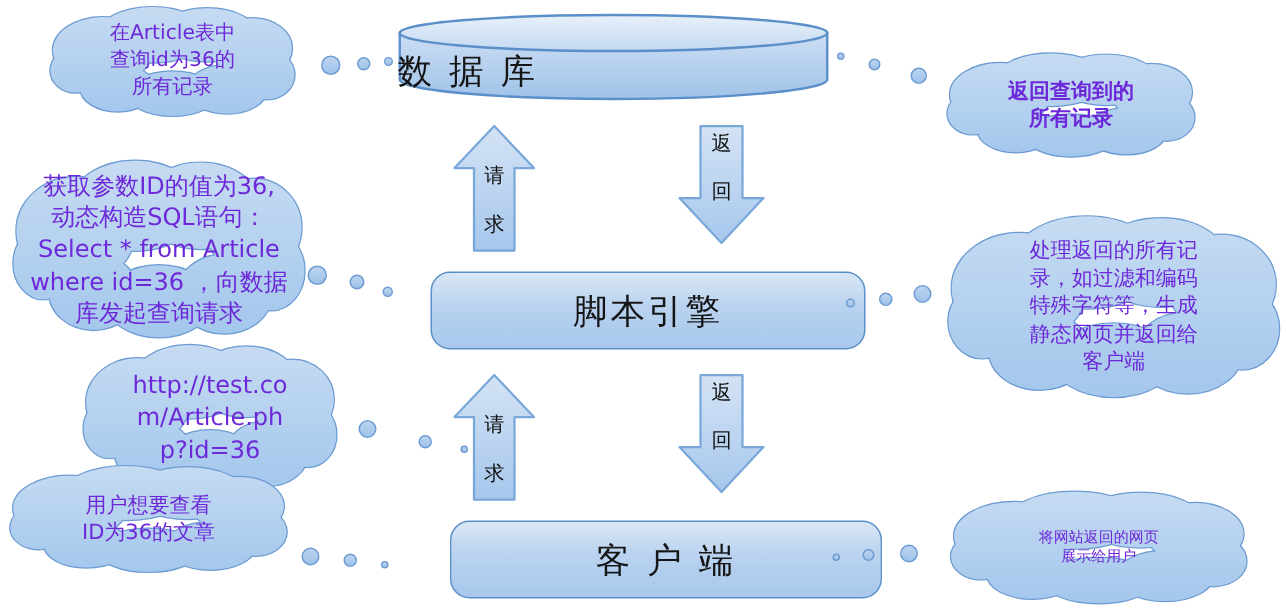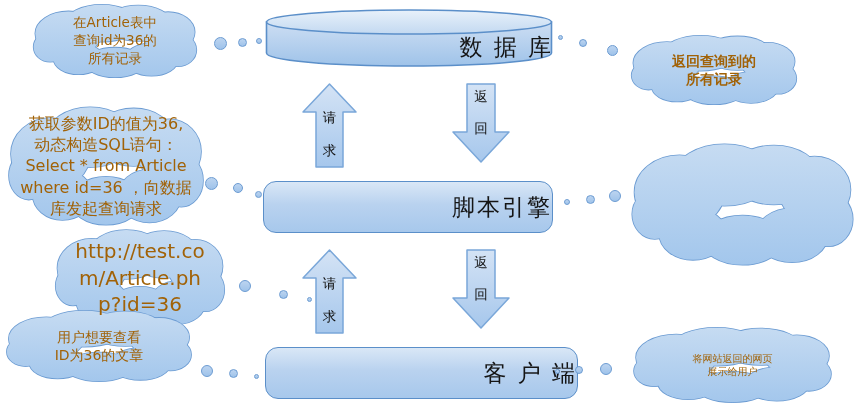--- a/index.html
+++ b/index.html
@@ -32,7 +32,7 @@
   }
   .cloud-bg{position:absolute;left:0;top:0;z-index:0;}
   .cloud-text{
-    position:relative;z-index:1;white-space:pre-line;line-height:1.32;color:#a16207;
+    position:relative;z-index:1;white-space:pre-line;line-height:1.32;color:#6d28d9;
     padding:2px 10px;
   }
   

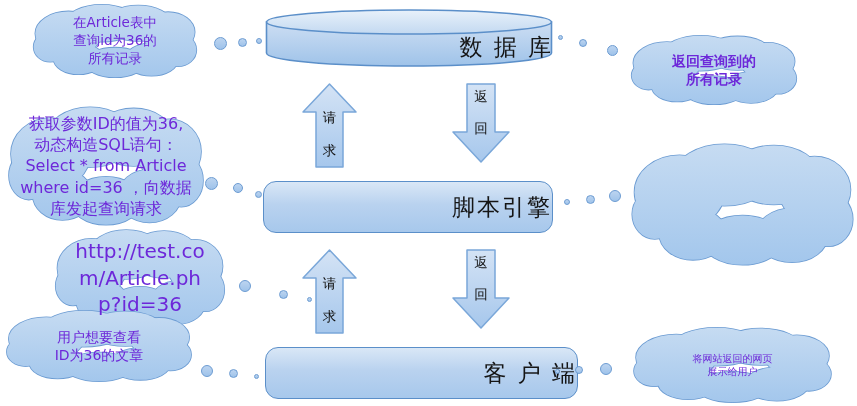--- a/index.html
+++ b/index.html
@@ -16,7 +16,7 @@
     box-sizing:border-box;
   }
   .node-label{font-size:23px;color:#151515;letter-spacing:2px;white-space:pre;}
-  .cyl-label{position:absolute;left:0;right:0;top:24px;text-align:right;
+  .cyl-label{position:absolute;left:0;right:0;top:24px;text-align:left;
     font-size:23px;color:#151515;letter-spacing:2px;white-space:pre;}
   
   .block-arrow{position:absolute;}

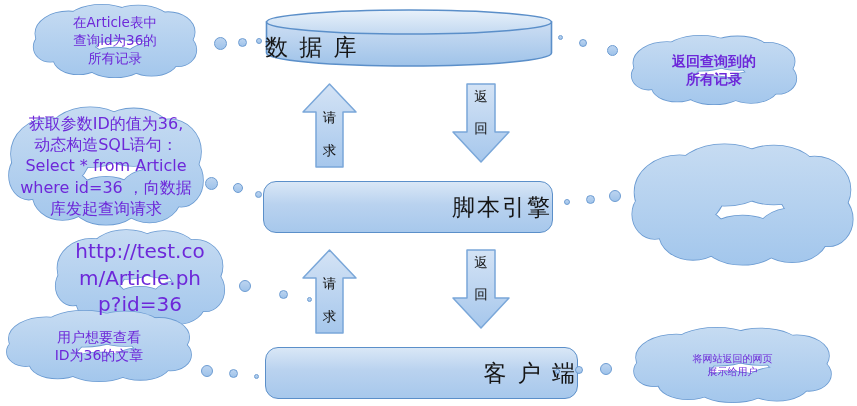--- a/index.html
+++ b/index.html
@@ -304,6 +304,11 @@
         <ellipse cx="65" cy="93.02" rx="33.75" ry="25.83" fill="url(#cloudGrad5)"></ellipse>
         <ellipse cx="26.75" cy="73.33999999999999" rx="22.5" ry="24.6" fill="url(#cloudGrad5)"></ellipse>
       </svg>
+    <div class="cloud-text" style="font-size:14px">处理返回的所有记
+录，如过滤和编码
+特殊字符等，生成
+静态网页并返回给
+客户端</div>
   </div>
 
   <div class="cloud" style="left:630px;top:325px;width:205px;height:80px;">

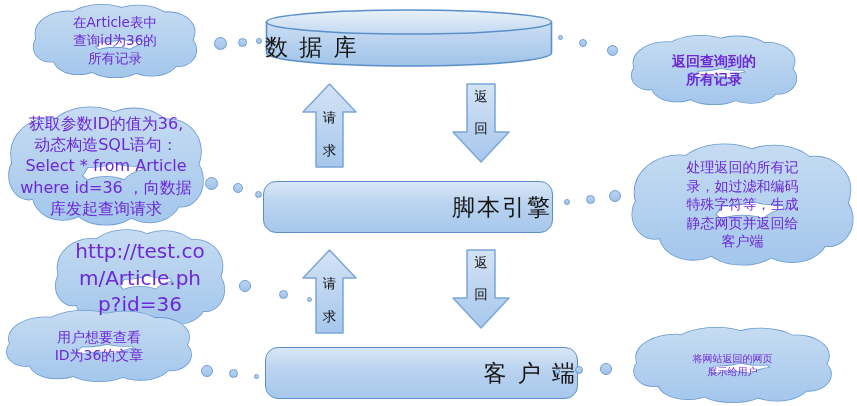--- a/index.html
+++ b/index.html
@@ -12,8 +12,9 @@
   .node-rect{
     background:linear-gradient(180deg,#d9e7f6 0%,#b9d2ef 45%,#a7c8ec 100%);
     border:1.6px solid #5b8fc9;border-radius:13px;
-    display:flex;align-items:center;justify-content:flex-end;
+    display:flex;align-items:center;justify-content:center;
     box-sizing:border-box;
+    margin-left:24px;
   }
   .node-label{font-size:23px;color:#151515;letter-spacing:2px;white-space:pre;}
   .cyl-label{position:absolute;left:0;right:0;top:24px;text-align:left;

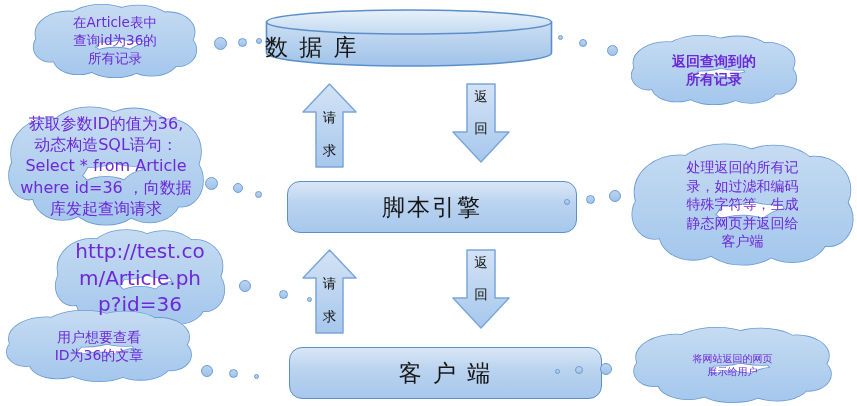--- a/index.html
+++ b/index.html
@@ -211,7 +211,7 @@
         <ellipse cx="50.160000000000004" cy="74.52" rx="25.8" ry="20.58" fill="url(#cloudGrad2)"></ellipse>
         <ellipse cx="20.92" cy="58.839999999999996" rx="17.2" ry="19.6" fill="url(#cloudGrad2)"></ellipse>
       </svg>
-    <div class="cloud-text" style="font-size:20px">http://test.co
+    <div class="cloud-text" style="font-size:16px">http://test.co
 m/Article.ph
 p?id=36</div>
   </div>

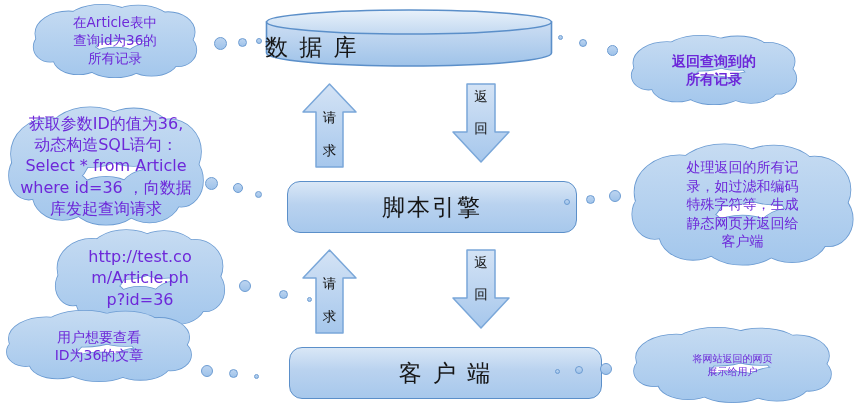--- a/index.html
+++ b/index.html
@@ -82,7 +82,7 @@
     <span class="node-label">脚本引擎</span>
   </div>
 
-  <div class="node node-rect" style="left:265px;top:347px;width:313px;height:52px;">
+  <div class="node node-rect" style="left:276px;top:347px;width:288px;height:52px;">
     <span class="node-label">客 户 端</span>
   </div>
 

